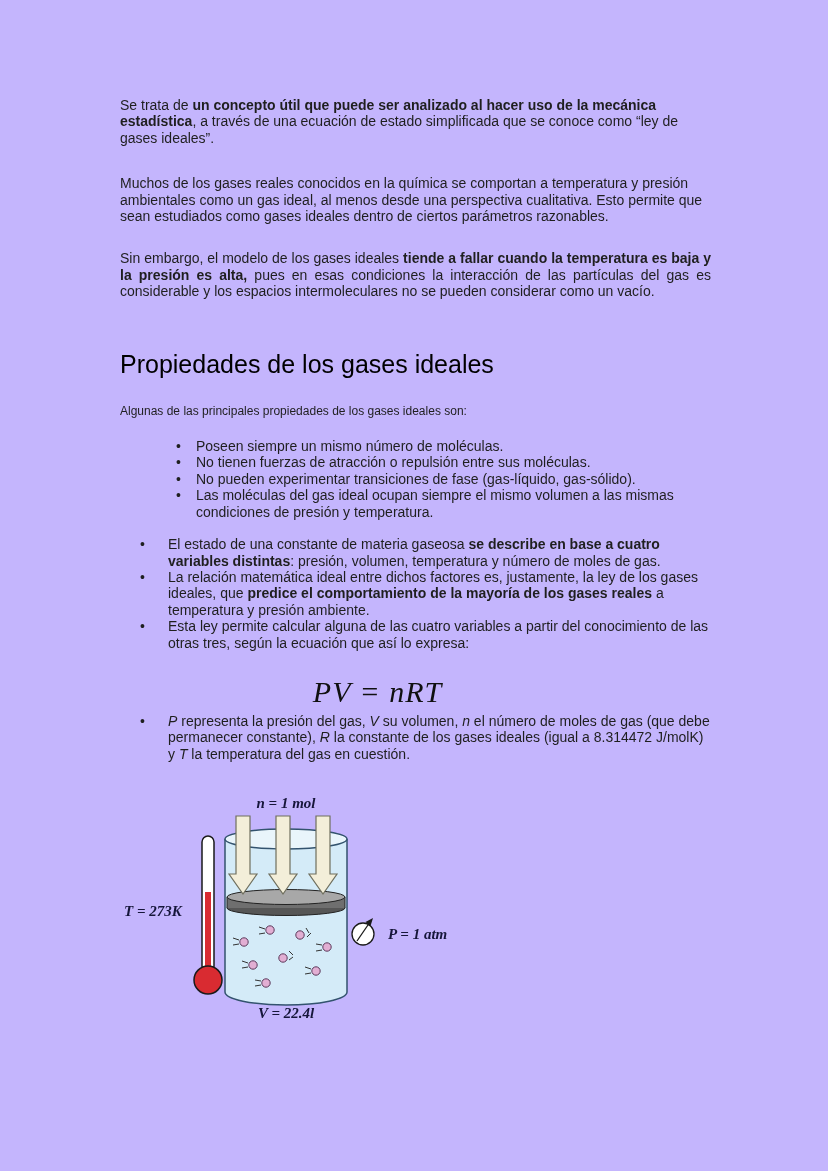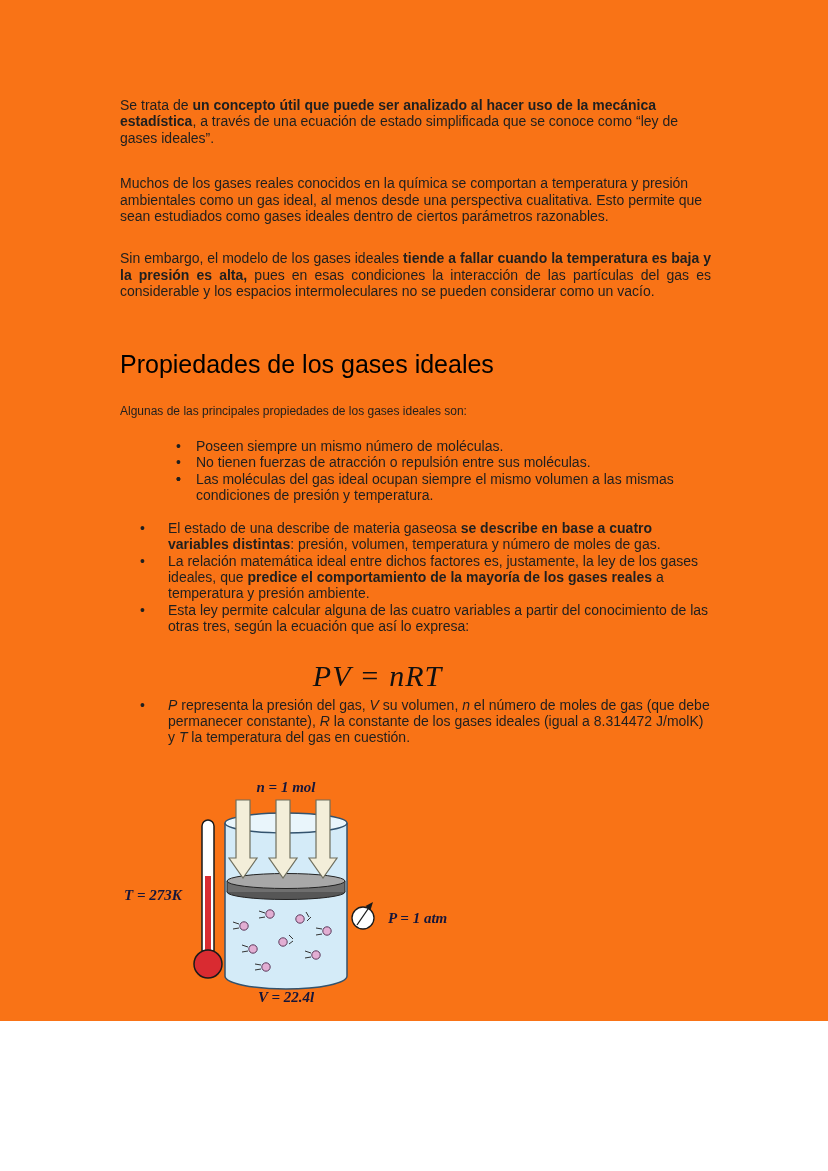--- a/index.html
+++ b/index.html
@@ -5,7 +5,7 @@
   * { margin:0; padding:0; box-sizing:border-box; }
   html,body { background:#ffffff; }
   .page {
-    position:relative; width:828px; height:1021px; background:#f97316;
+    position:relative; width:828px; height:1171px; background:#c4b5fd;
     font-family:"Liberation Sans", sans-serif; color:#1f1f1f; overflow:hidden;
   }
   .content { position:absolute; left:120px; top:97px; width:591px; }

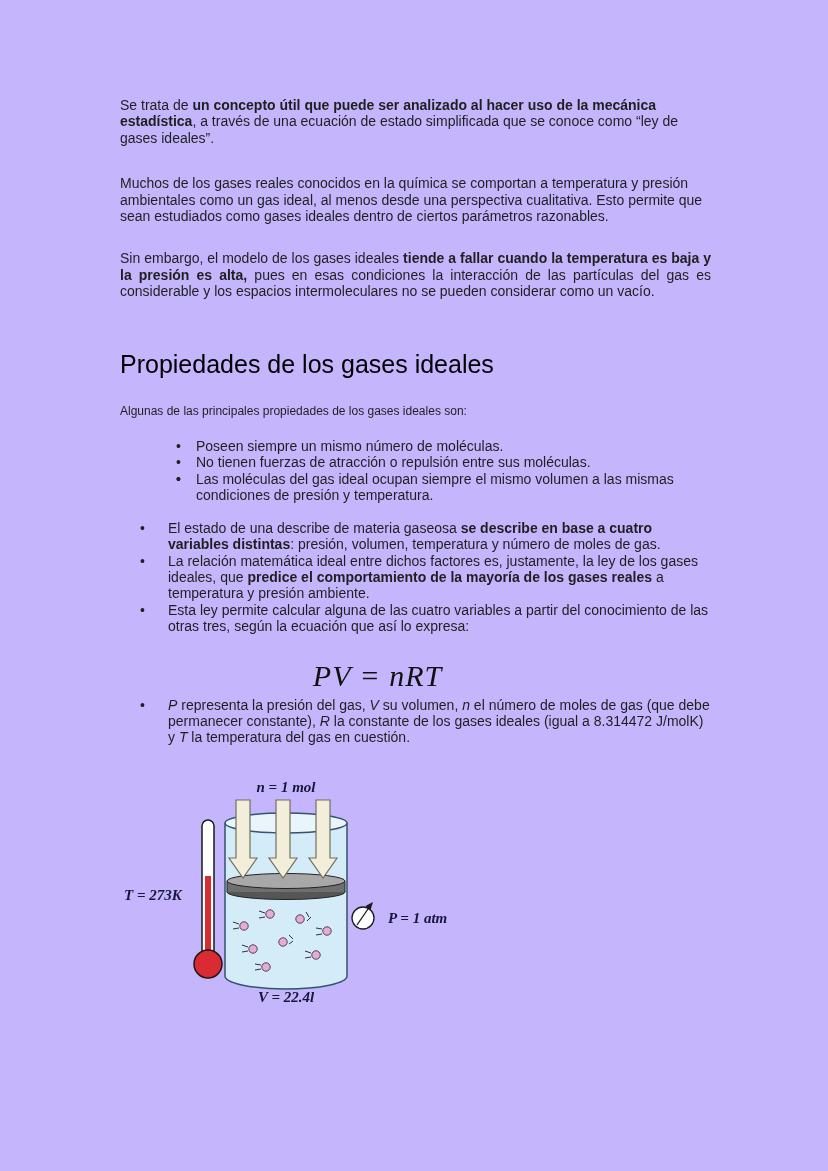--- a/index.html
+++ b/index.html
@@ -66,6 +66,7 @@
       </li>
       <li>
         <span class="bullet">•</span>
+        <span>No pueden experimentar transiciones de fase (gas-líquido, gas-sólido).</span>
       </li>
       <li>
         <span class="bullet">•</span>

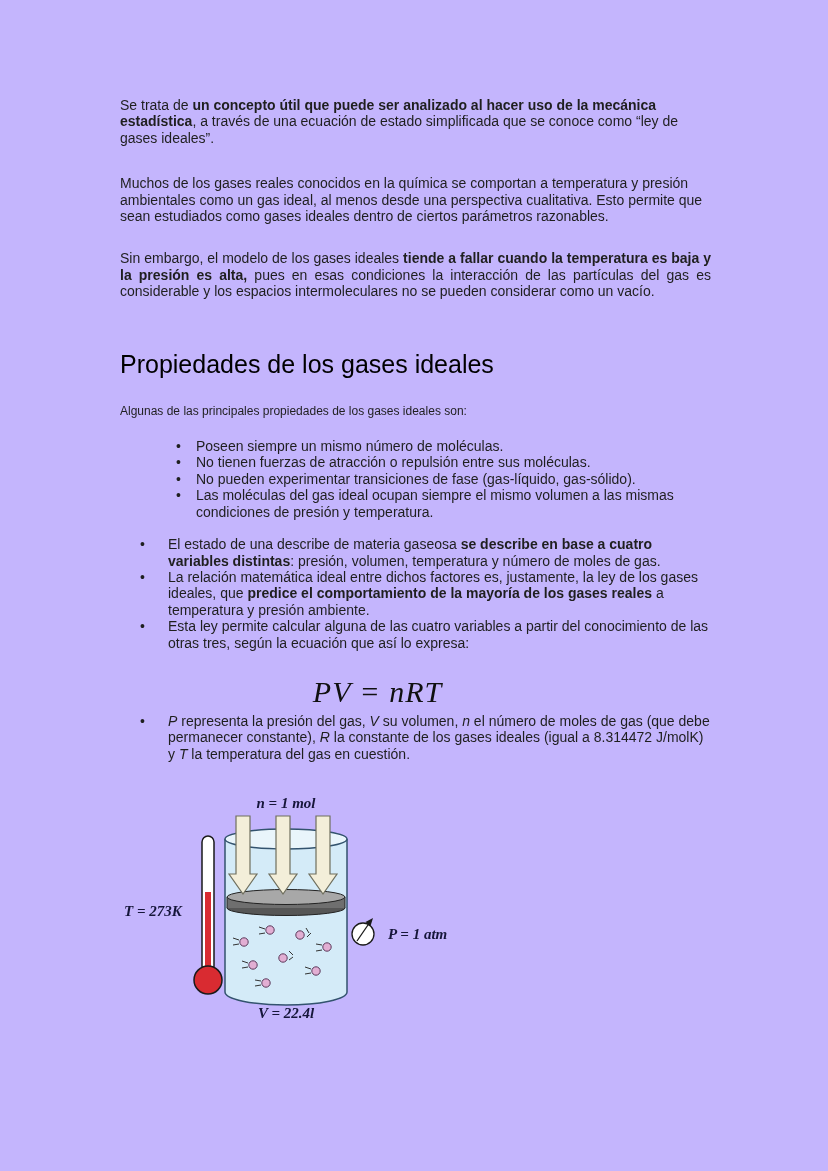--- a/index.html
+++ b/index.html
@@ -77,7 +77,7 @@
     <ul class="list shallow">
       <li>
         <span class="bullet">•</span>
-        <span><span>El estado de una describe de materia gaseosa </span><span class="b">se describe en base a cuatro variables distintas</span><span>: presión, volumen, temperatura y número de moles de gas.</span></span>
+        <span><span>El estado de una constante de materia gaseosa </span><span class="b">se describe en base a cuatro variables distintas</span><span>: presión, volumen, temperatura y número de moles de gas.</span></span>
       </li>
       <li>
         <span class="bullet">•</span>

